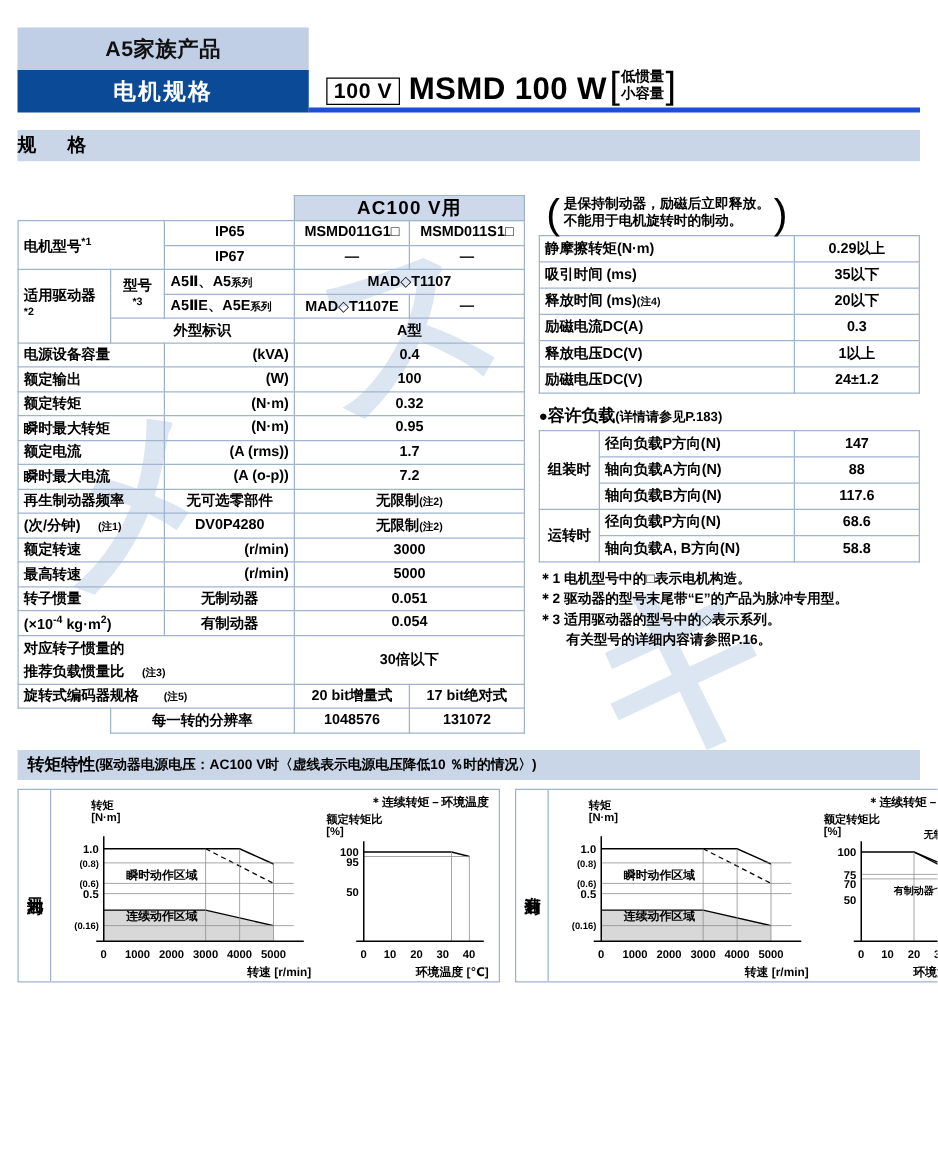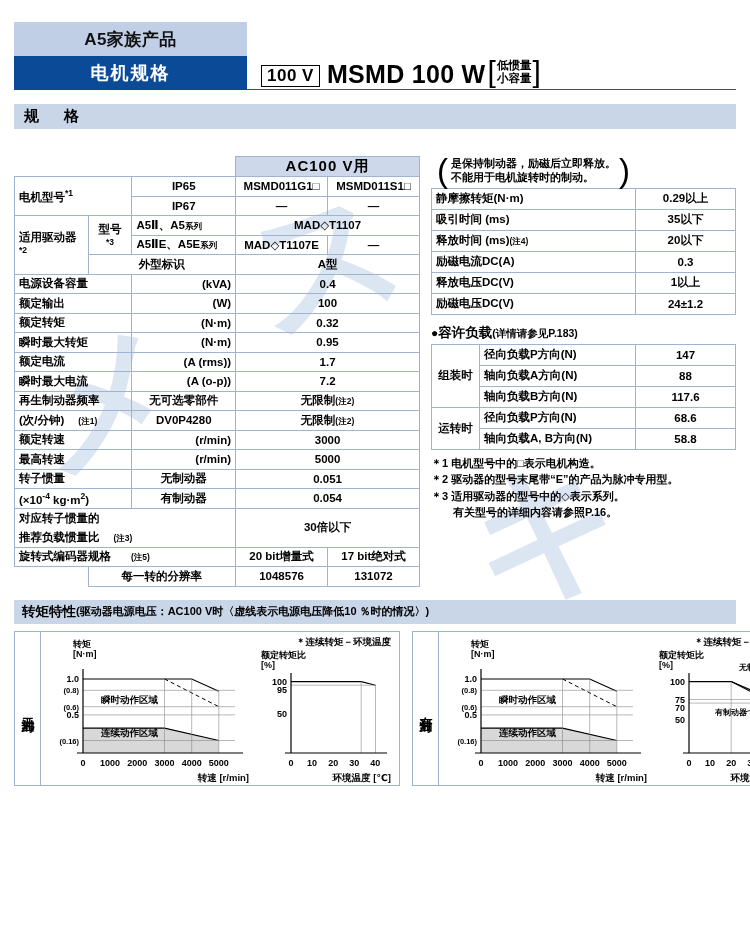--- a/index.html
+++ b/index.html
@@ -33,7 +33,7 @@
   }
   .hdr-right {
     flex:1; display:flex; align-items:flex-end; padding:0 0 2px 14px;
-    border-bottom:1px solid #1d4ed8;
+    border-bottom:4px solid #1d4ed8;
   }
   .volt-badge {
     border:1.5px solid #000; padding:0px 5px; font-size:17px; font-weight:700;

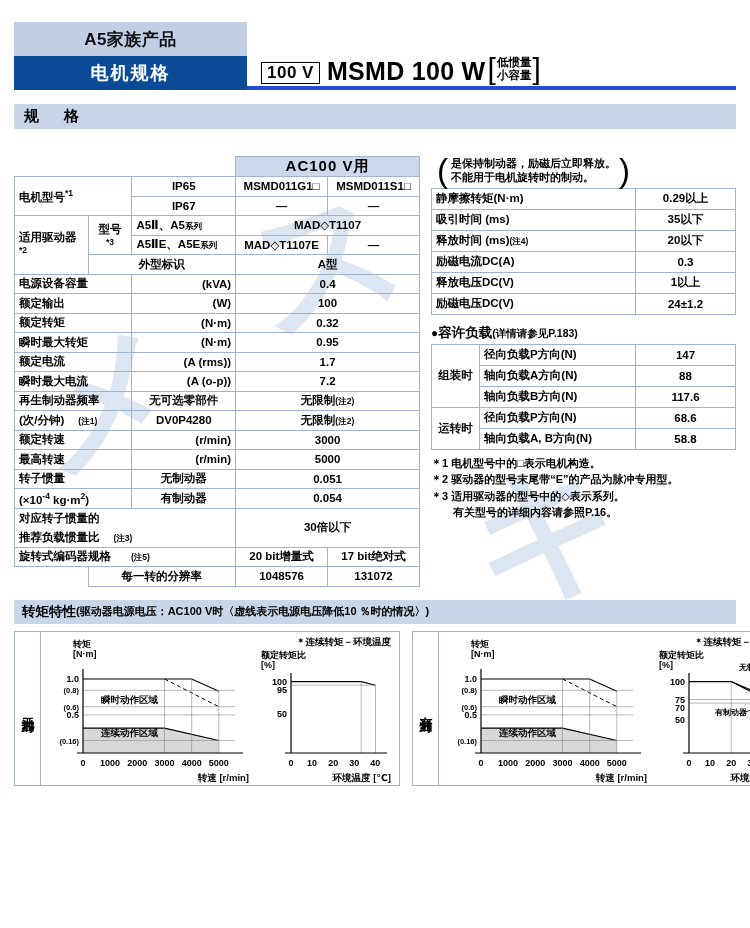--- a/index.html
+++ b/index.html
@@ -50,7 +50,7 @@
   
   .sec-bar {
     background:#c9d6e8; height:25px; margin-top:14px;
-    display:flex; align-items:center; padding-left:10px;
+    display:flex; align-items:center; 
     font-size:15px; font-weight:700; letter-spacing:5px;
   }
 

